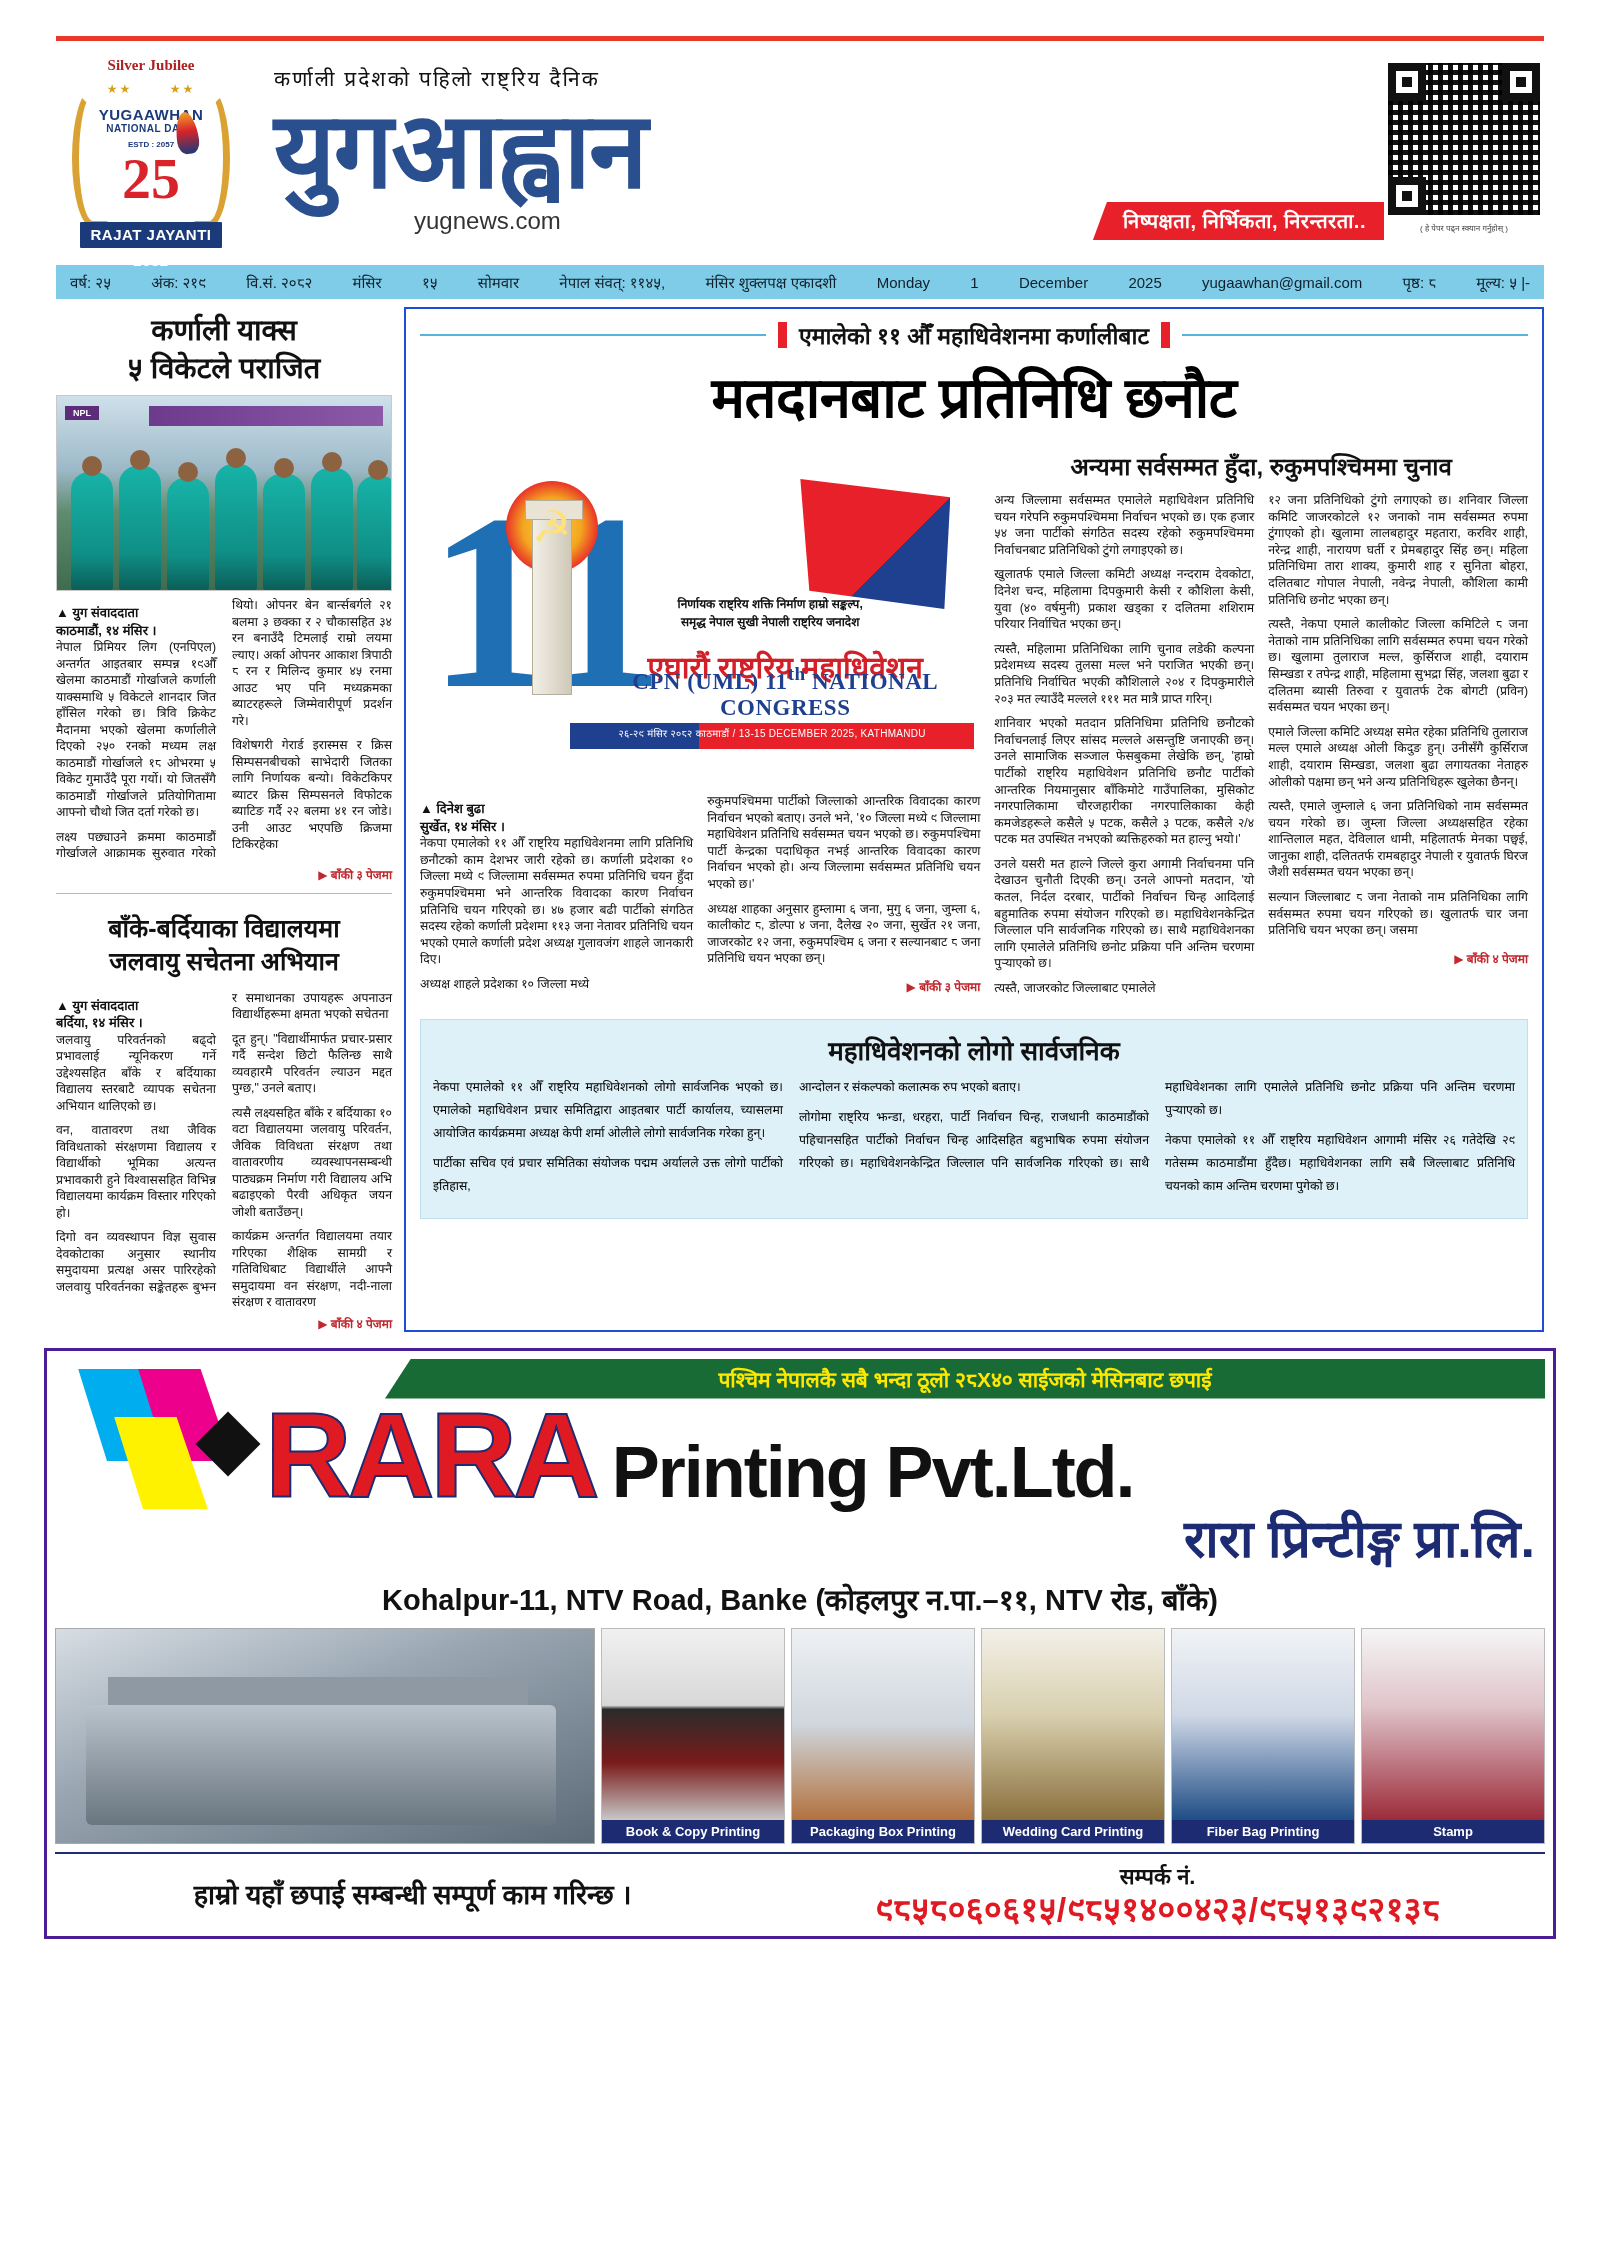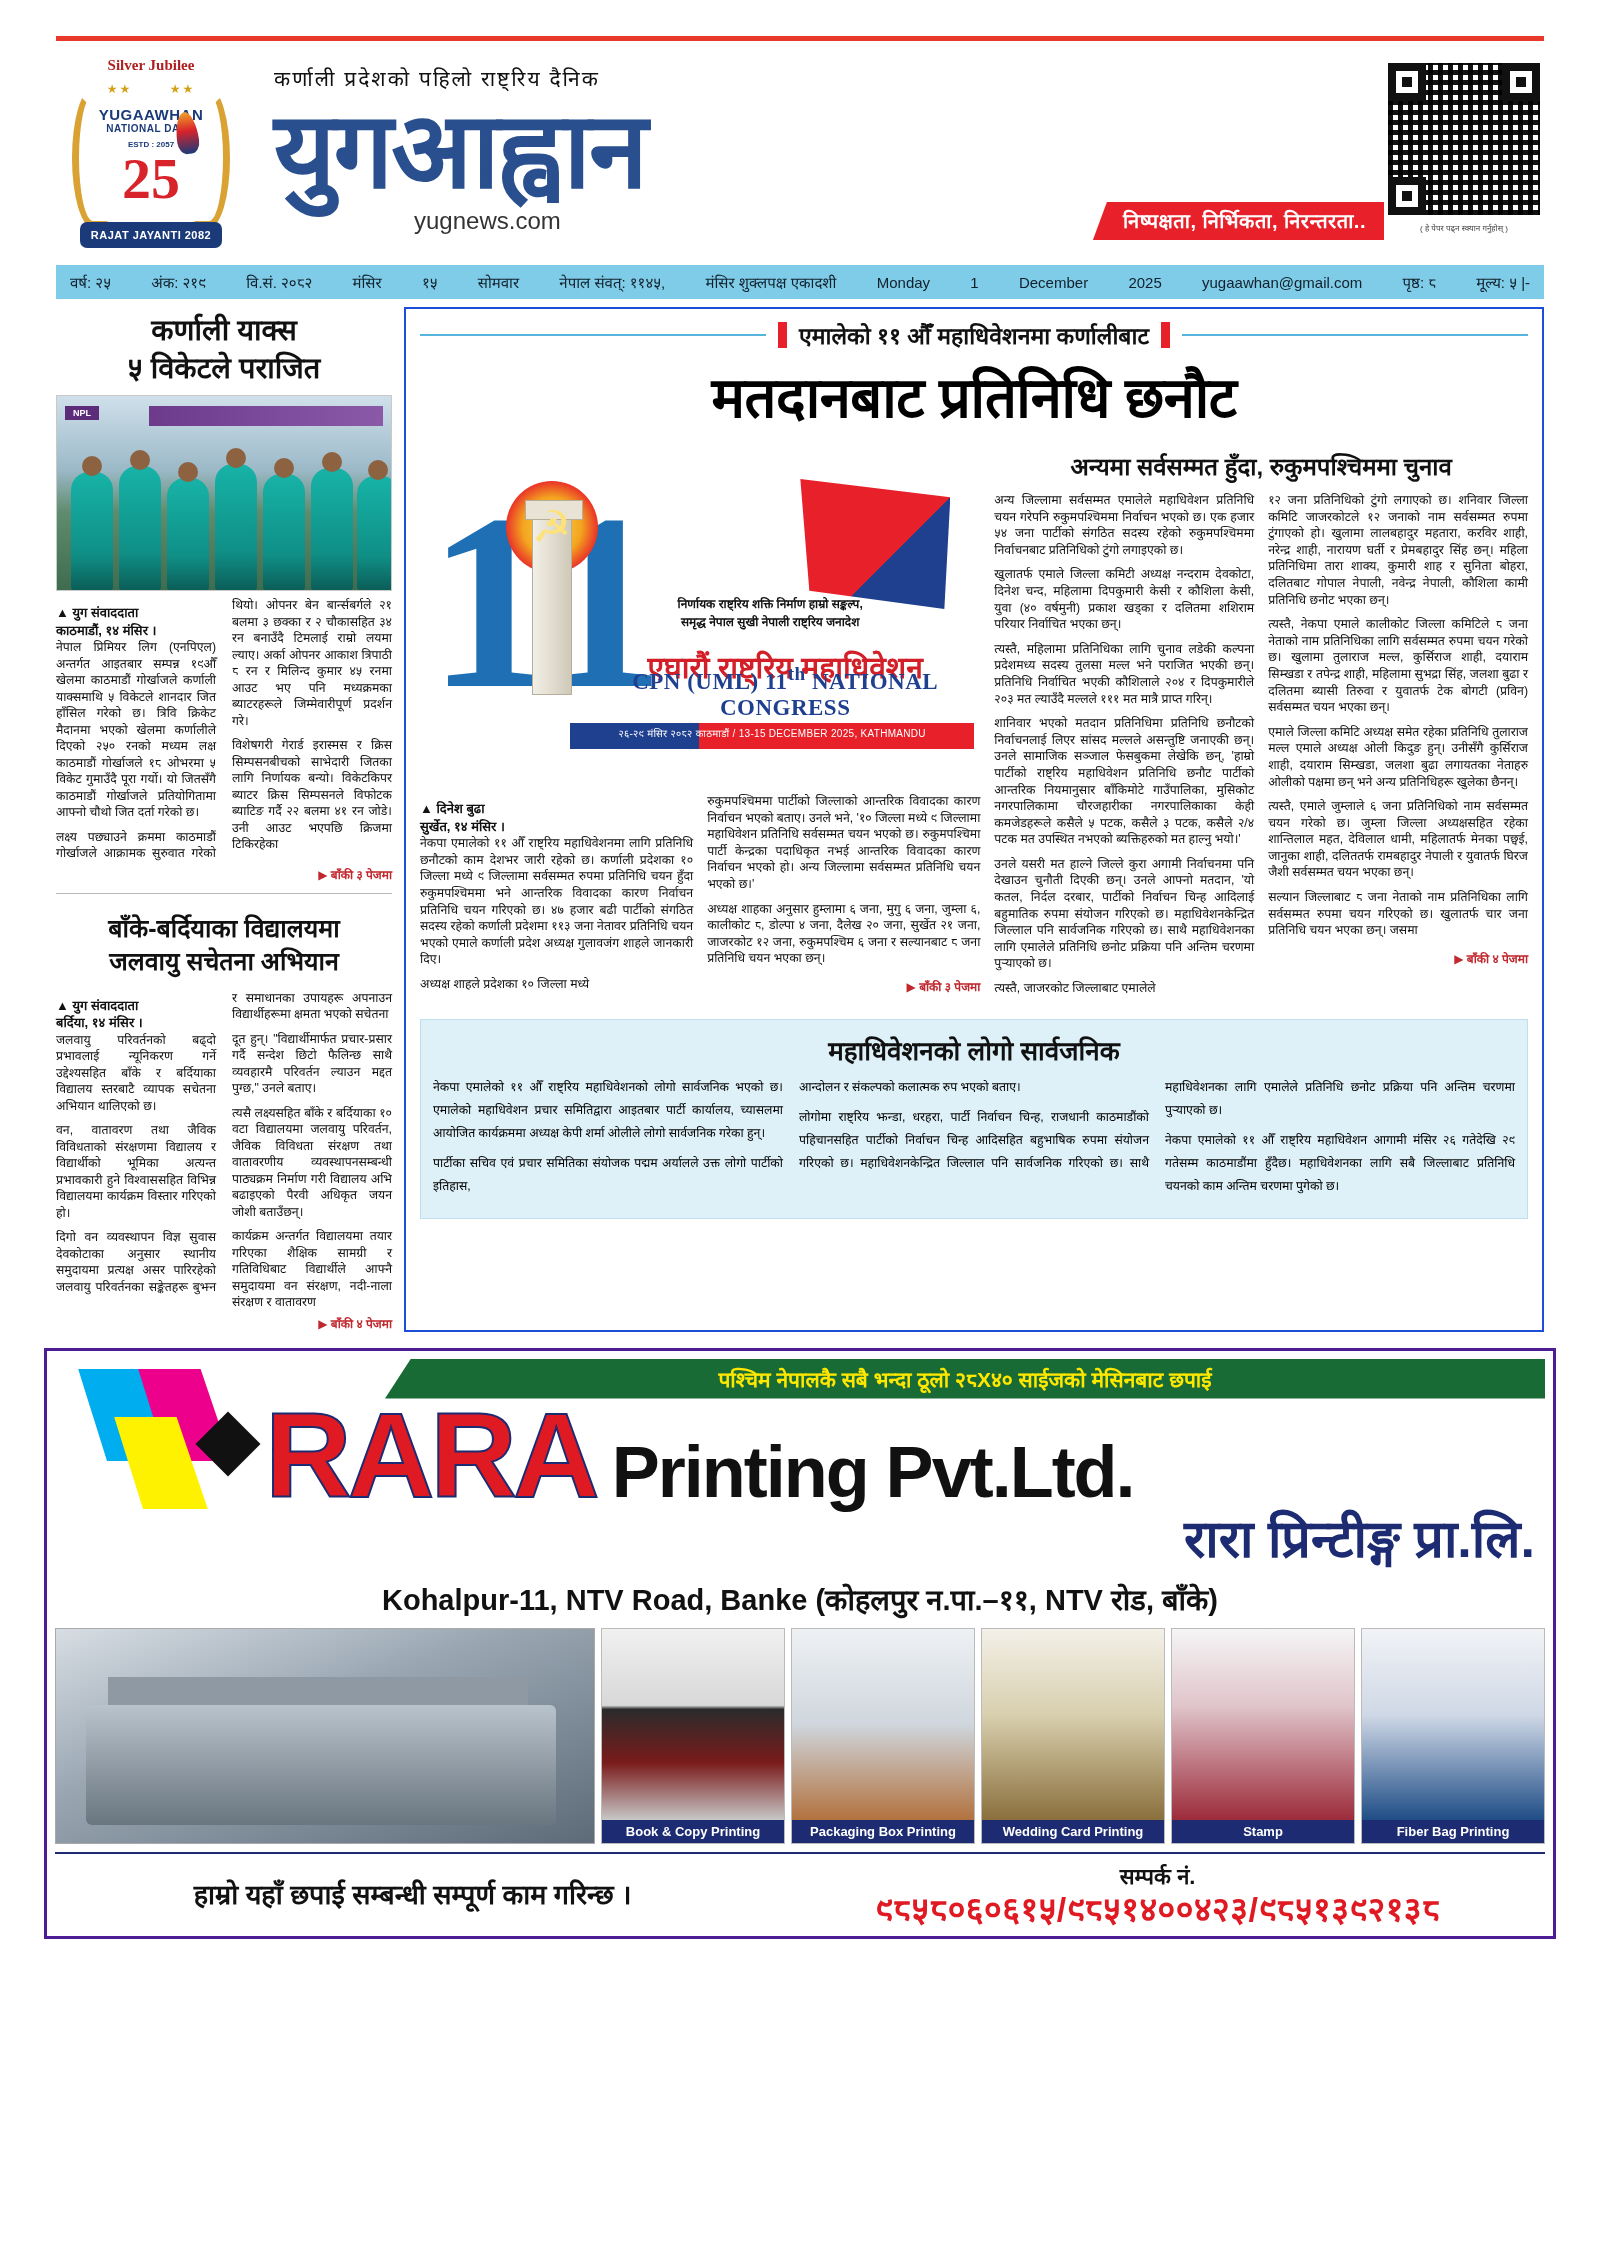--- a/index.html
+++ b/index.html
@@ -127,9 +127,9 @@
     bottom: 4px; left: 24px; right: 24px;
     height: 26px;
     background: #1b3a7a;
-    border-radius: 7px;
+    border-radius: 1px;
     color: #fff;
-    font-size: 11px;
+    font-size: 15px;
     font-weight: bold;
     text-align: center;
     line-height: 26px;

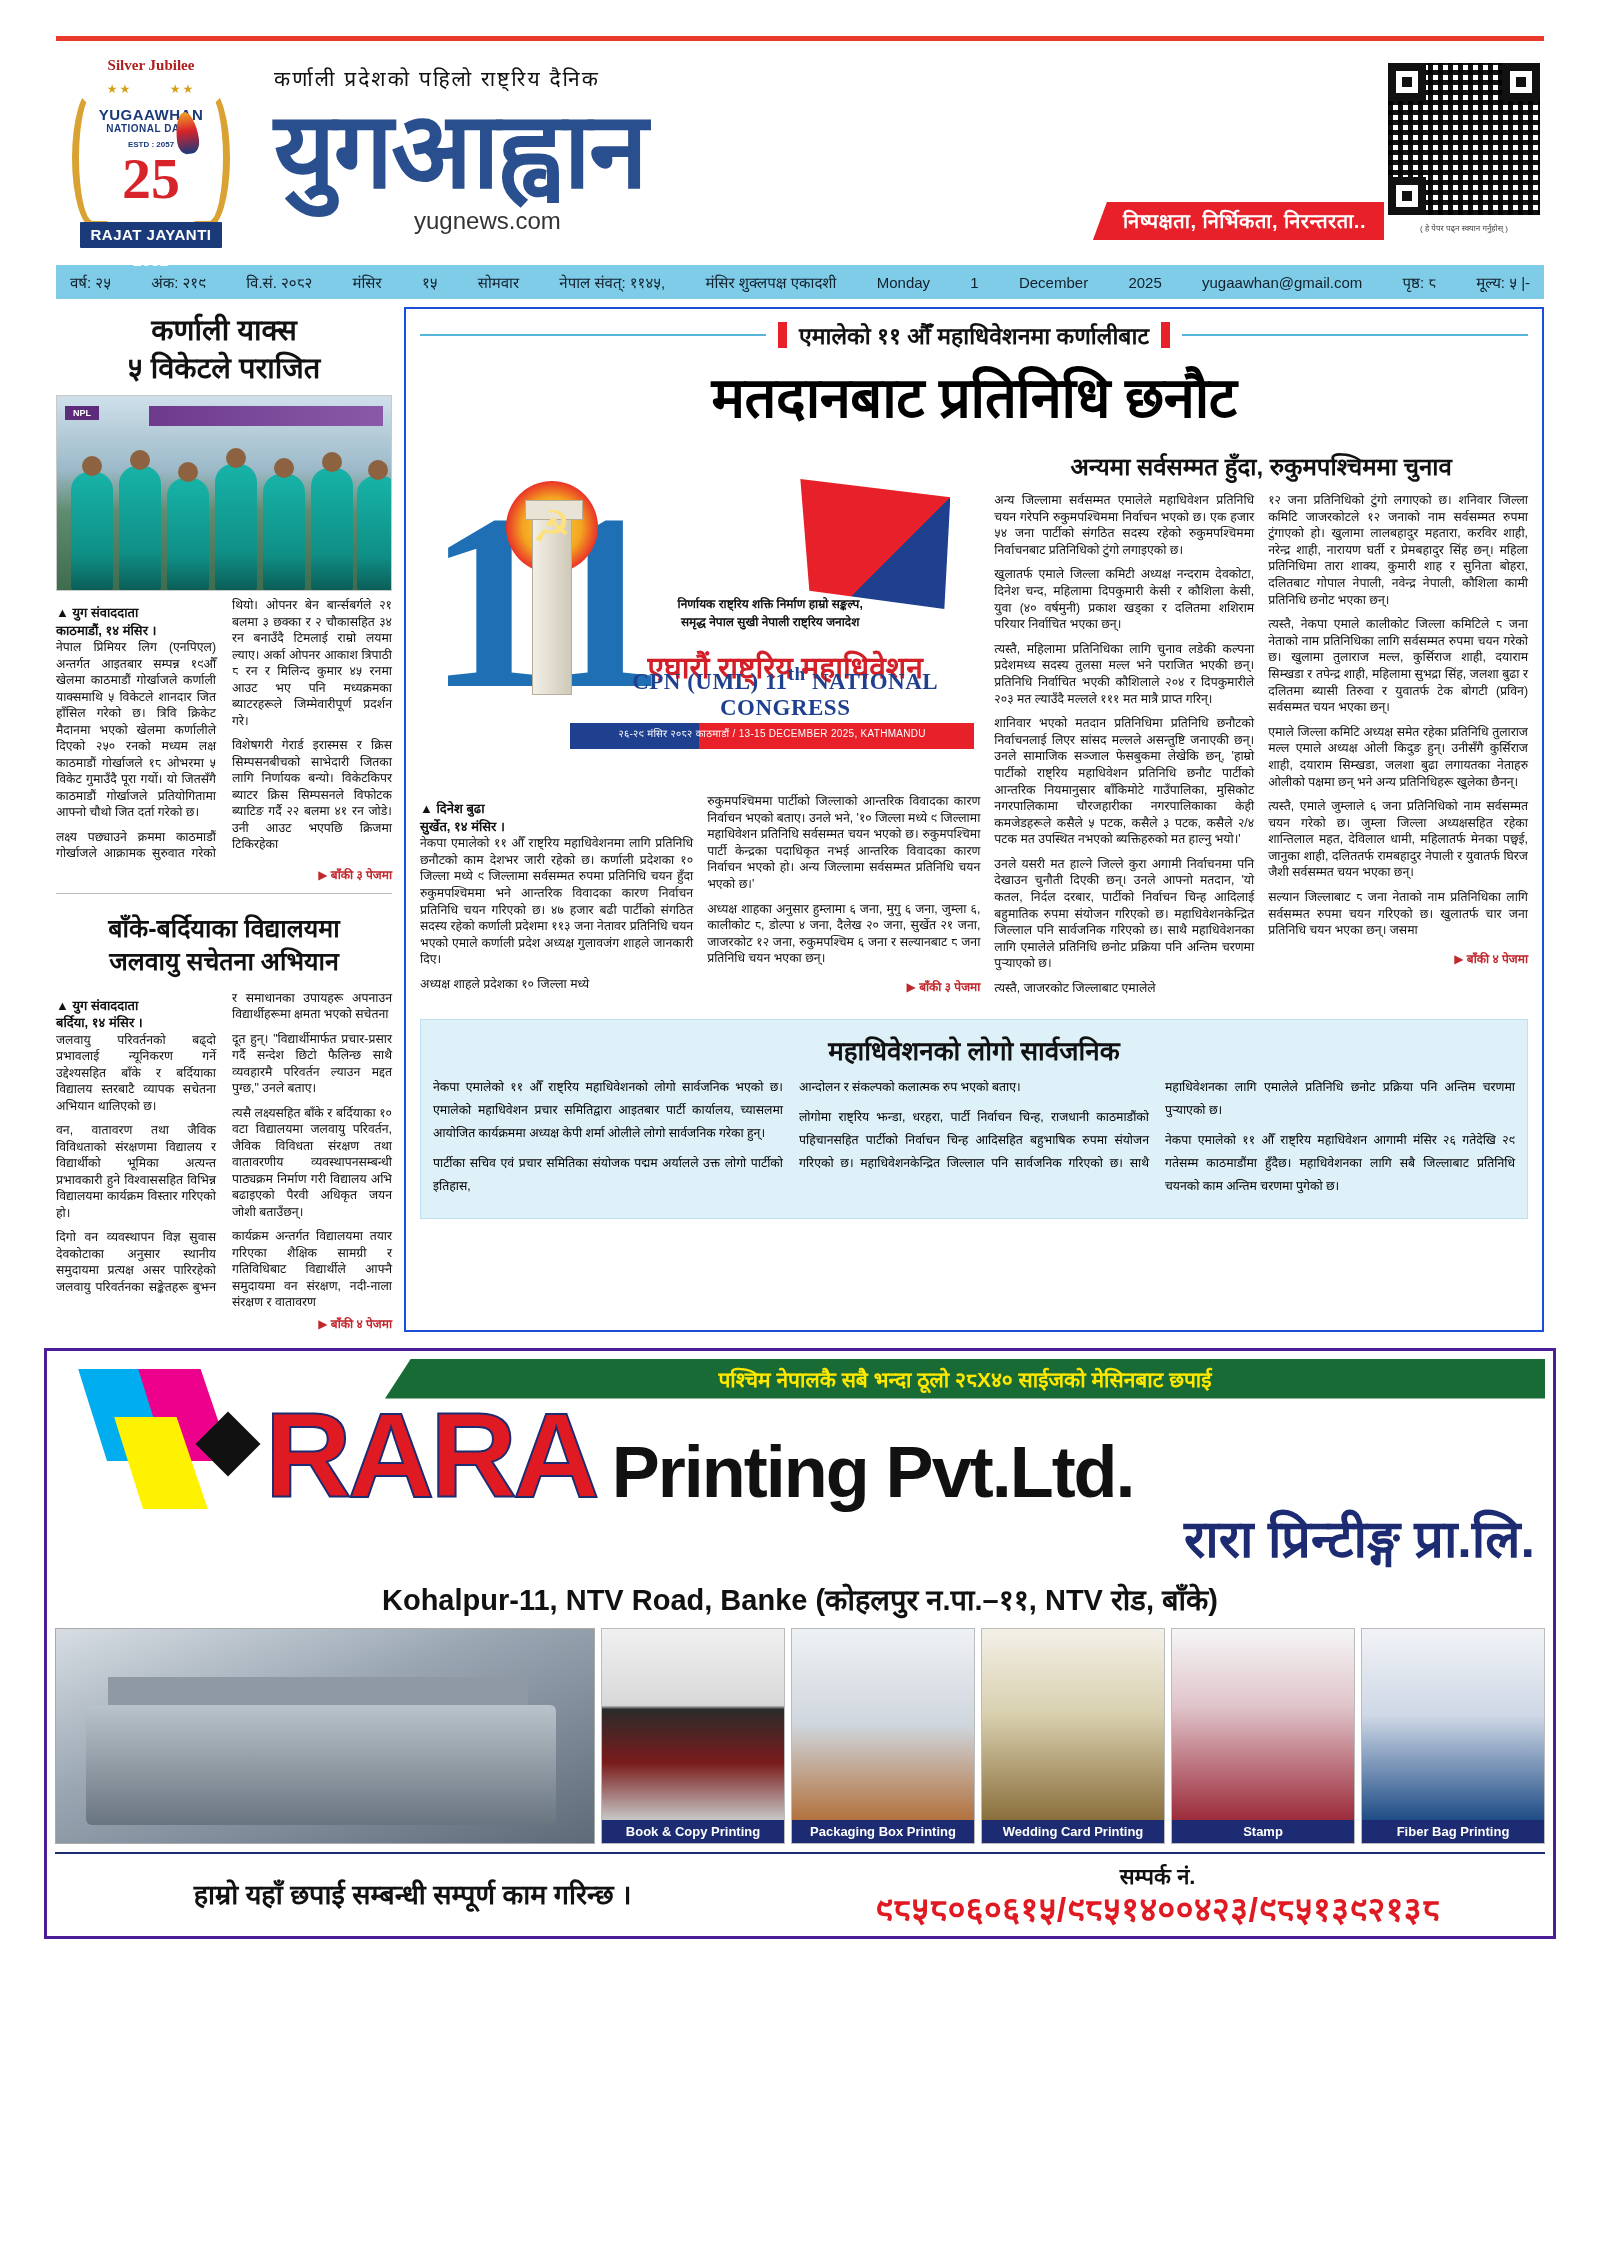--- a/index.html
+++ b/index.html
@@ -909,13 +909,13 @@
       </div>
 
       <div class="gal-cell">
+        <div class="gal-img gi-fiber"></div>
+        <div class="gal-cap">Fiber Bag Printing</div>
+      </div>
+
+      <div class="gal-cell">
         <div class="gal-img gi-stamp"></div>
         <div class="gal-cap">Stamp</div>
-      </div>
-
-      <div class="gal-cell">
-        <div class="gal-img gi-fiber"></div>
-        <div class="gal-cap">Fiber Bag Printing</div>
       </div>
     </div>
 

